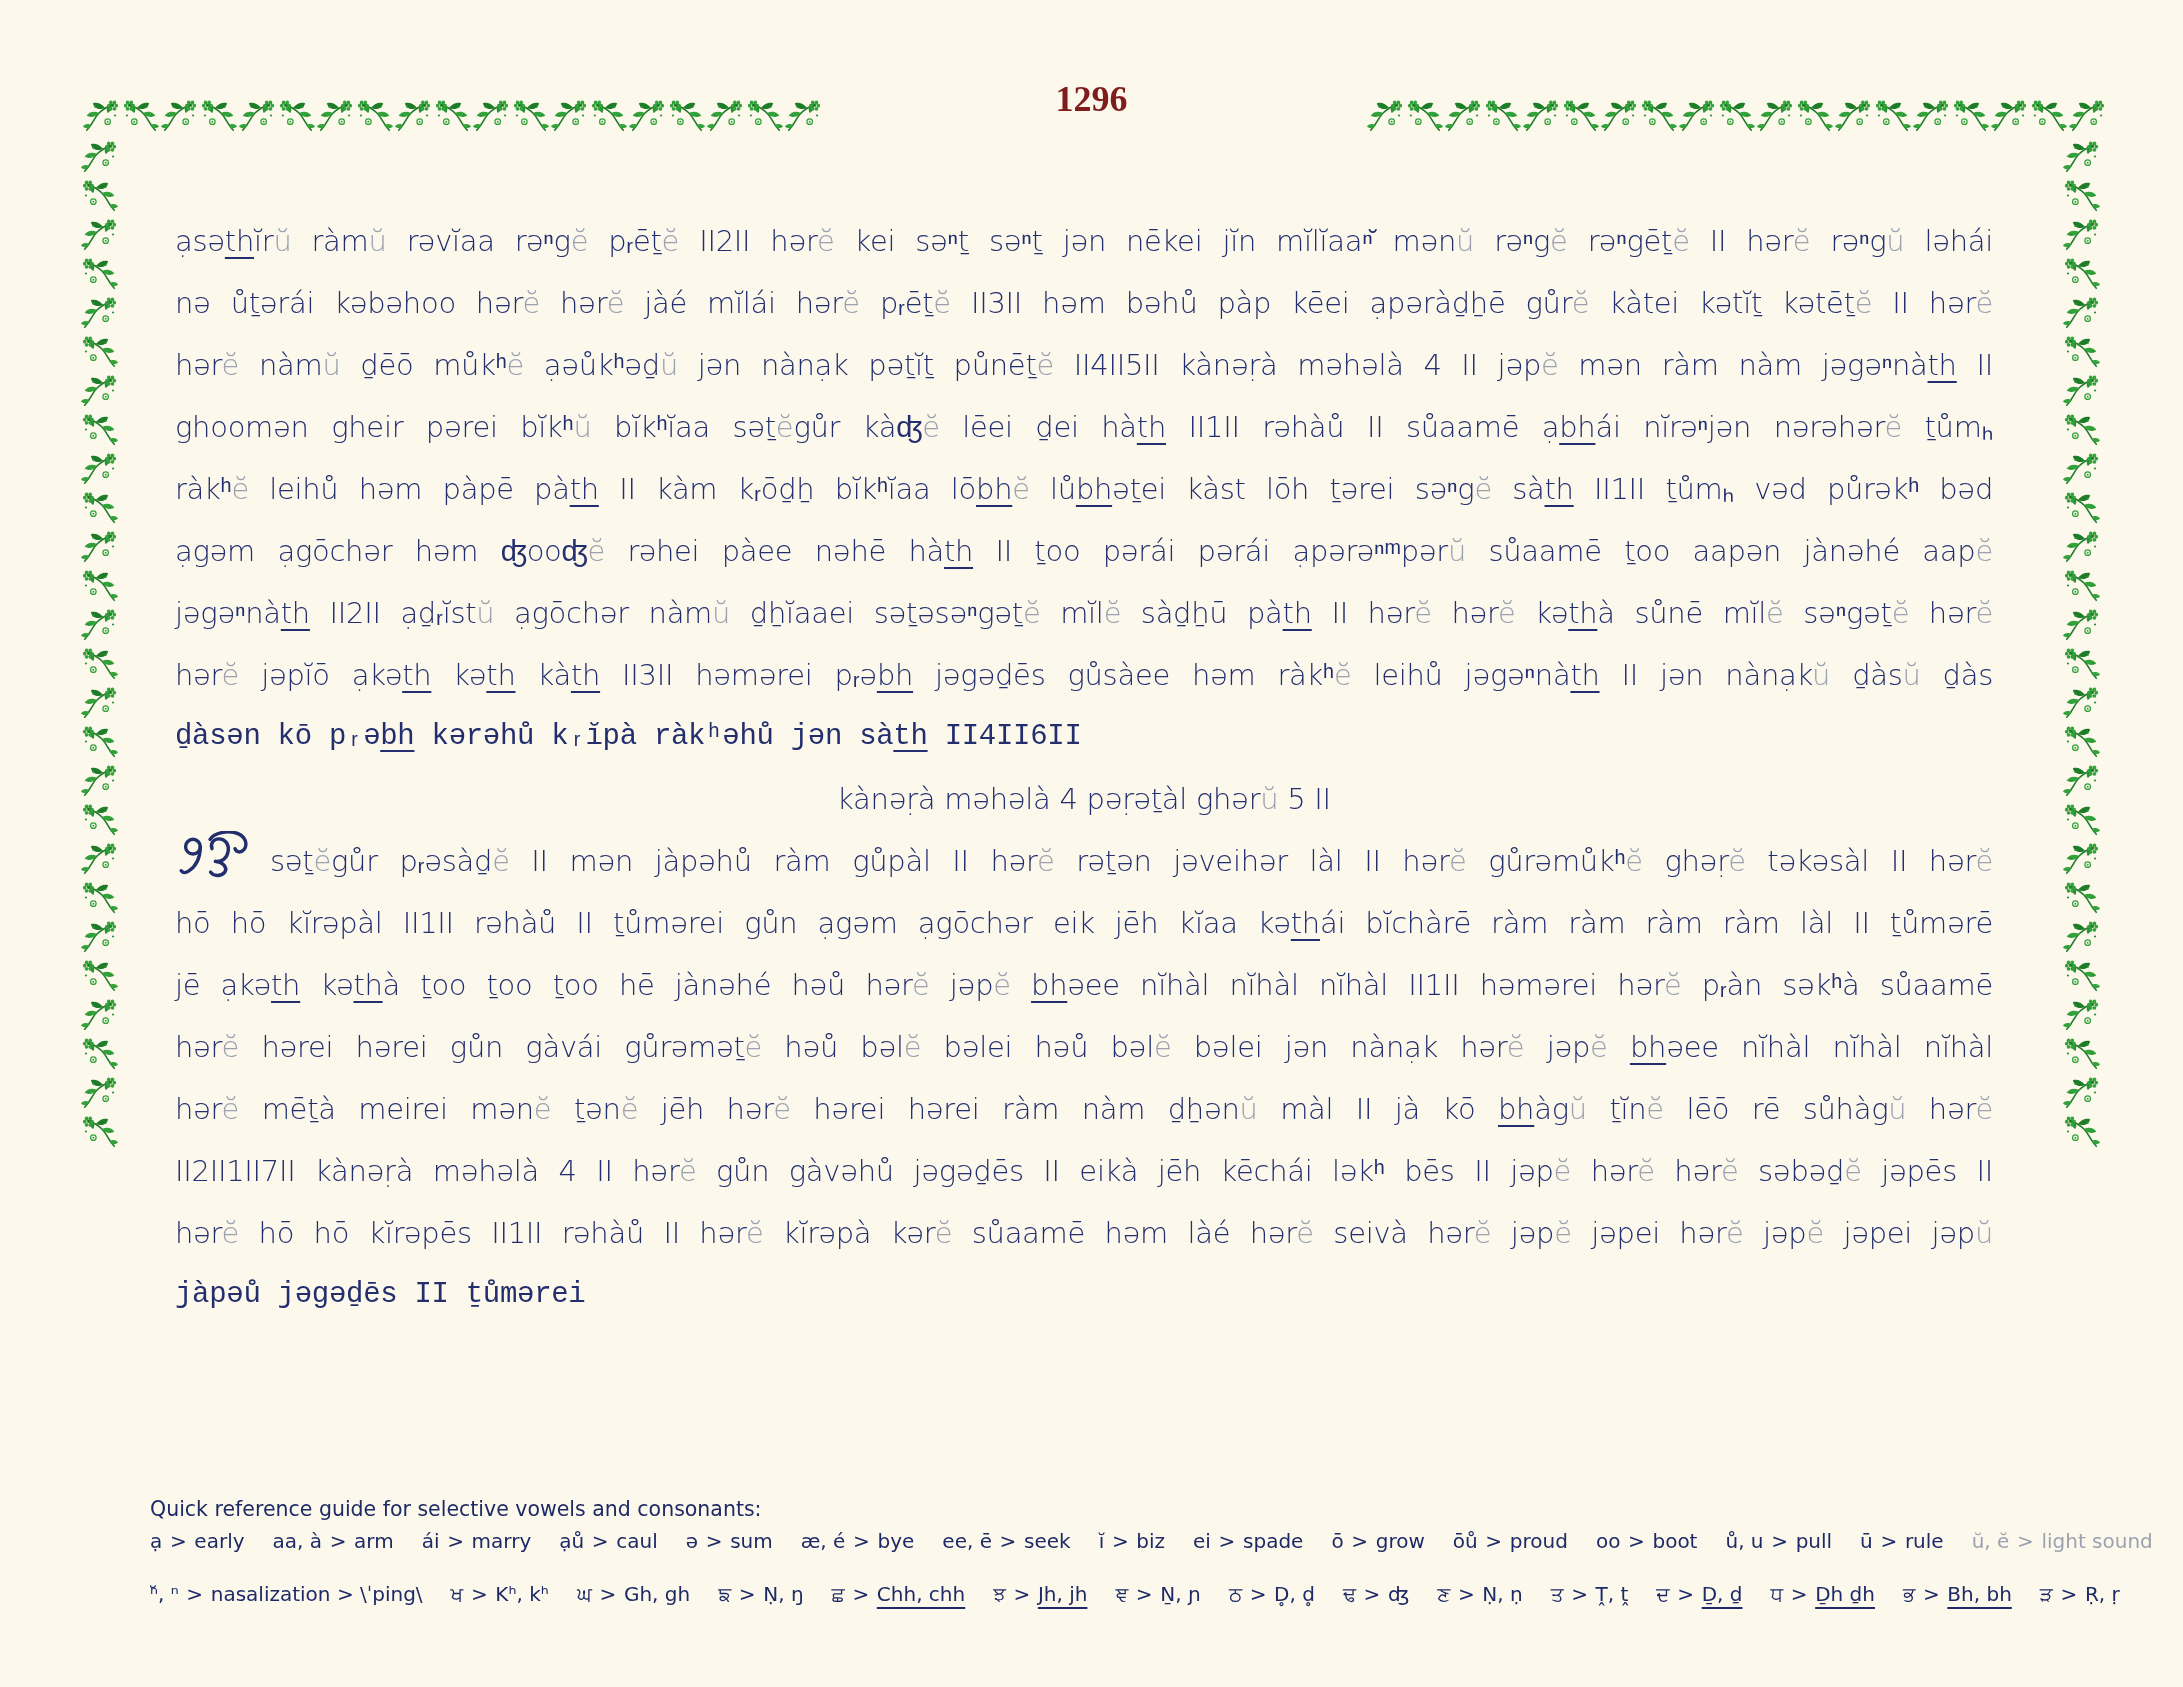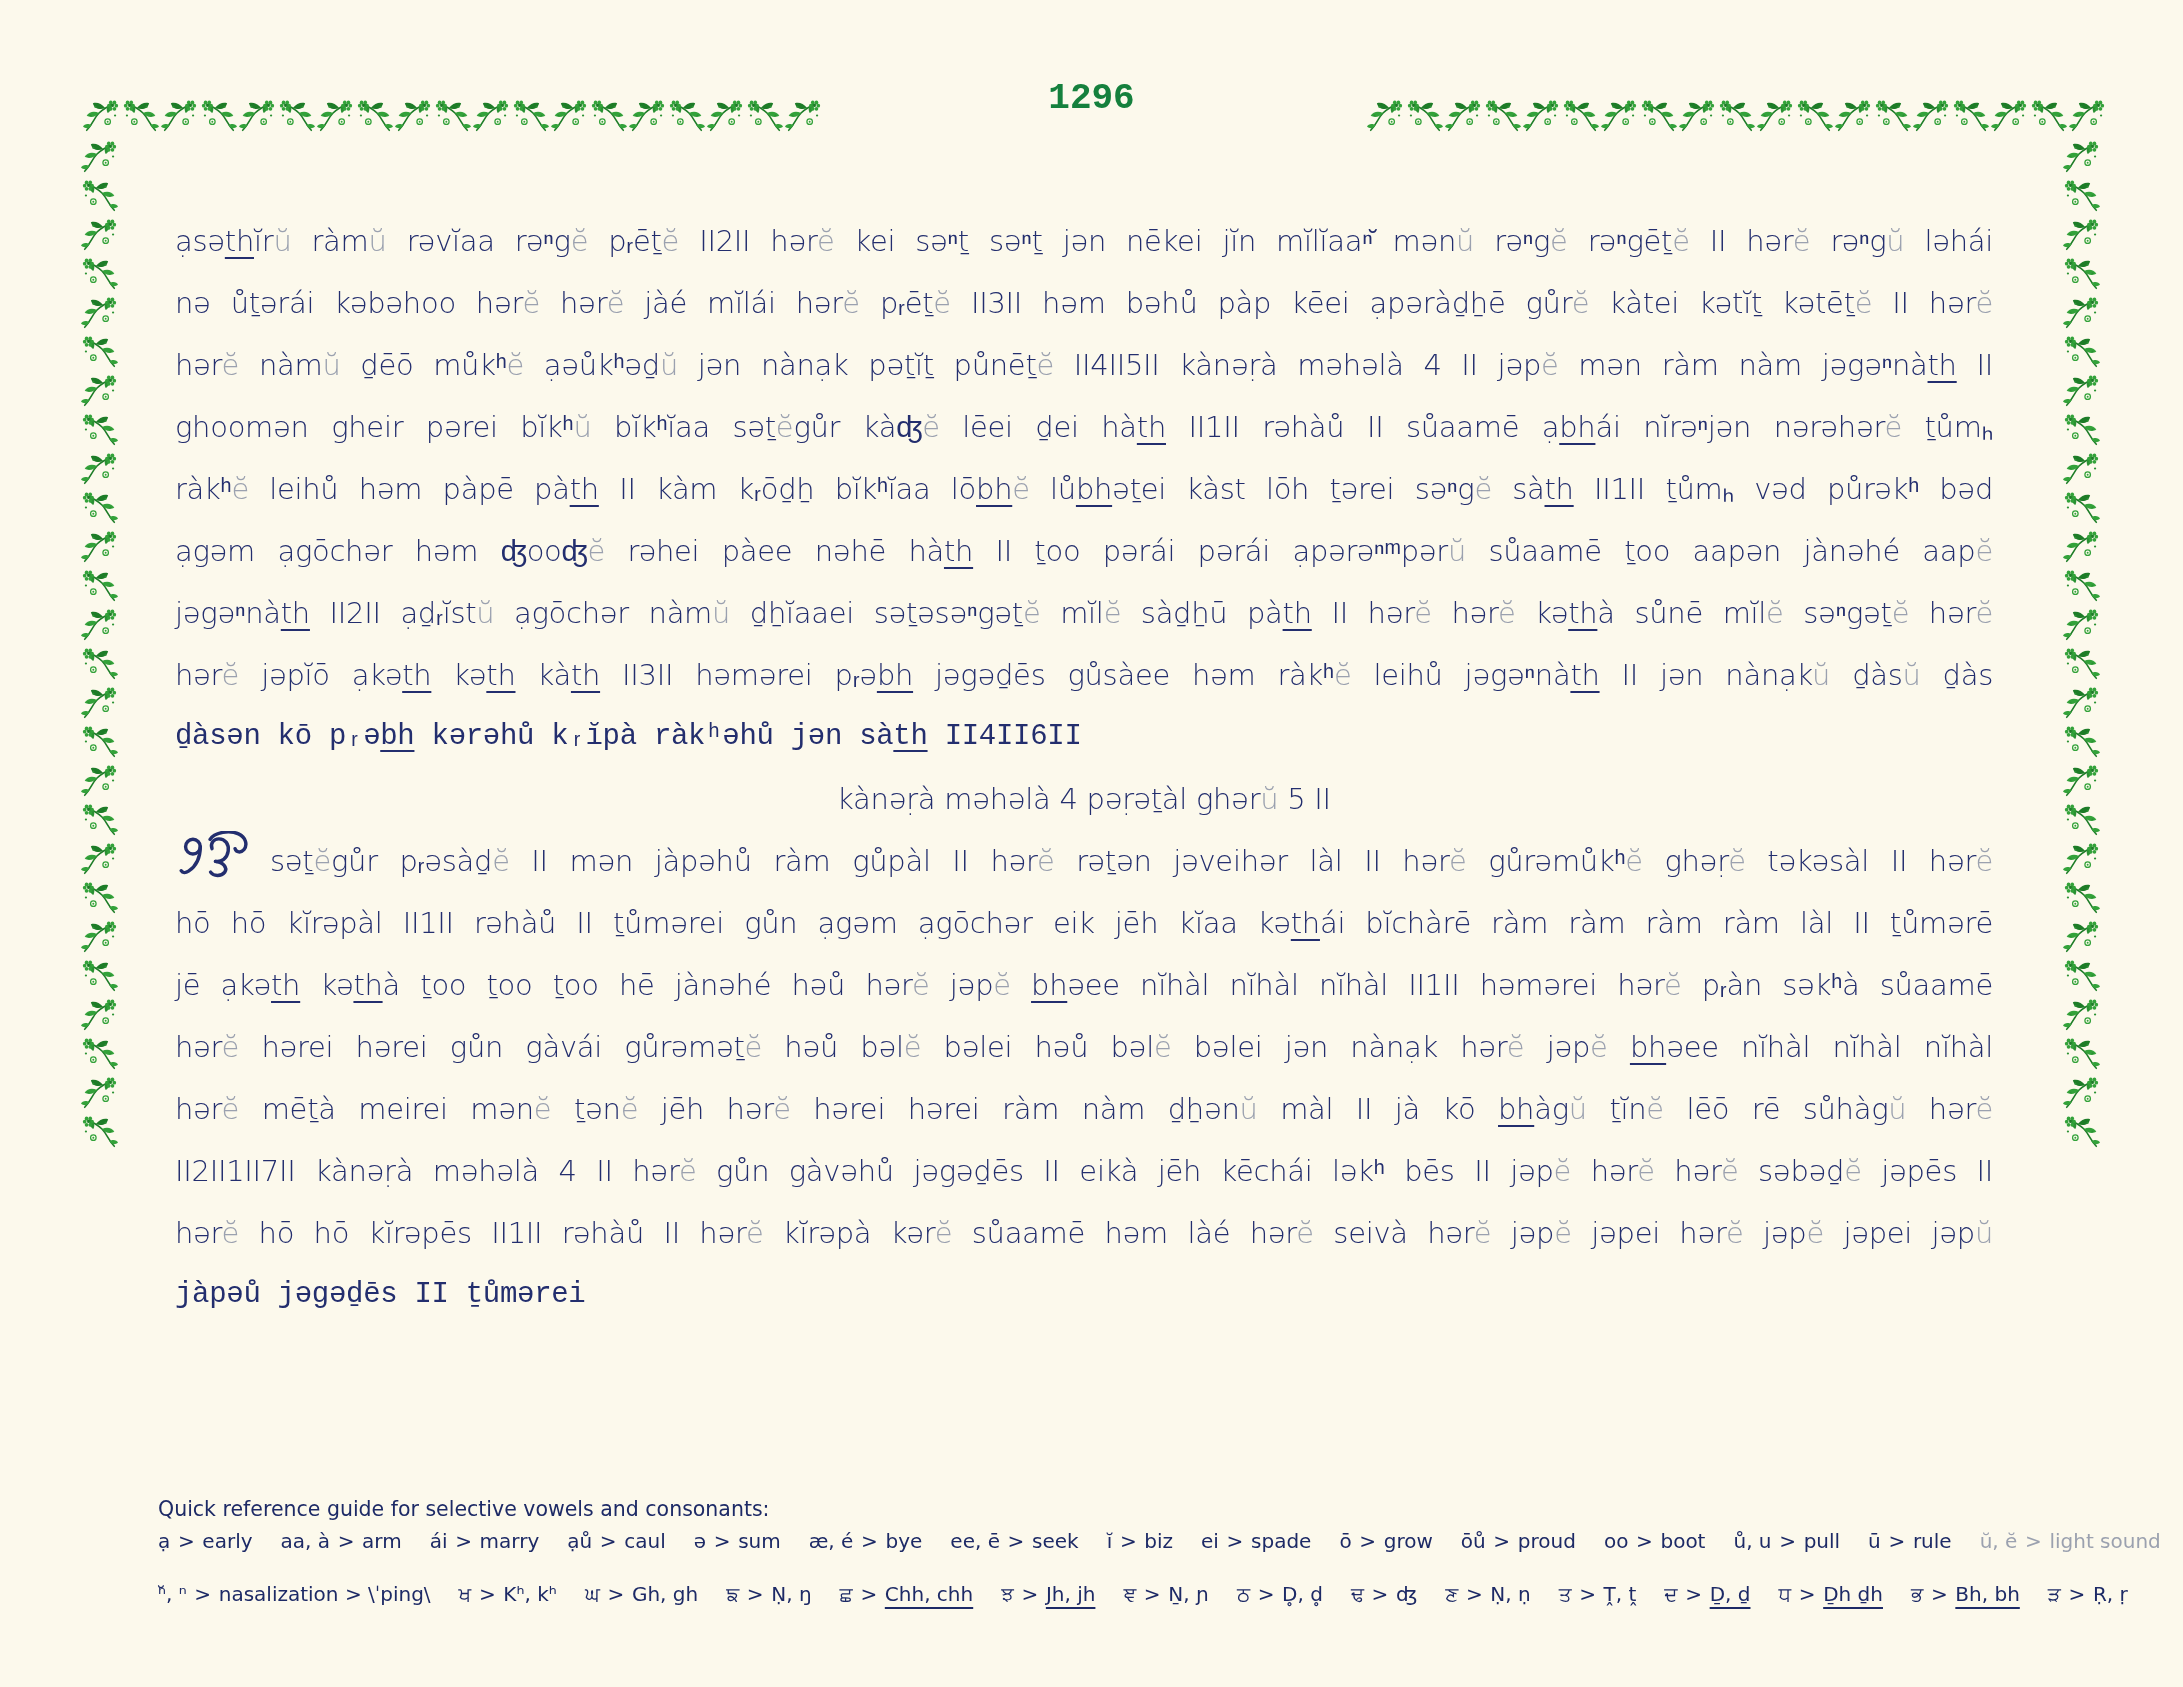--- a/index.html
+++ b/index.html
@@ -22,8 +22,8 @@
   
   .pageno{
     position:absolute; left:0; top:78px; width:2183px;
-    text-align:center; font-family:Liberation Mono, monospace;
-    font-weight:700; font-size:36px; color:#15803d;
+    text-align:center; font-family:Liberation Serif, serif;
+    font-weight:700; font-size:36px; color:#7f1d1d;
   }
   
   .text-block{

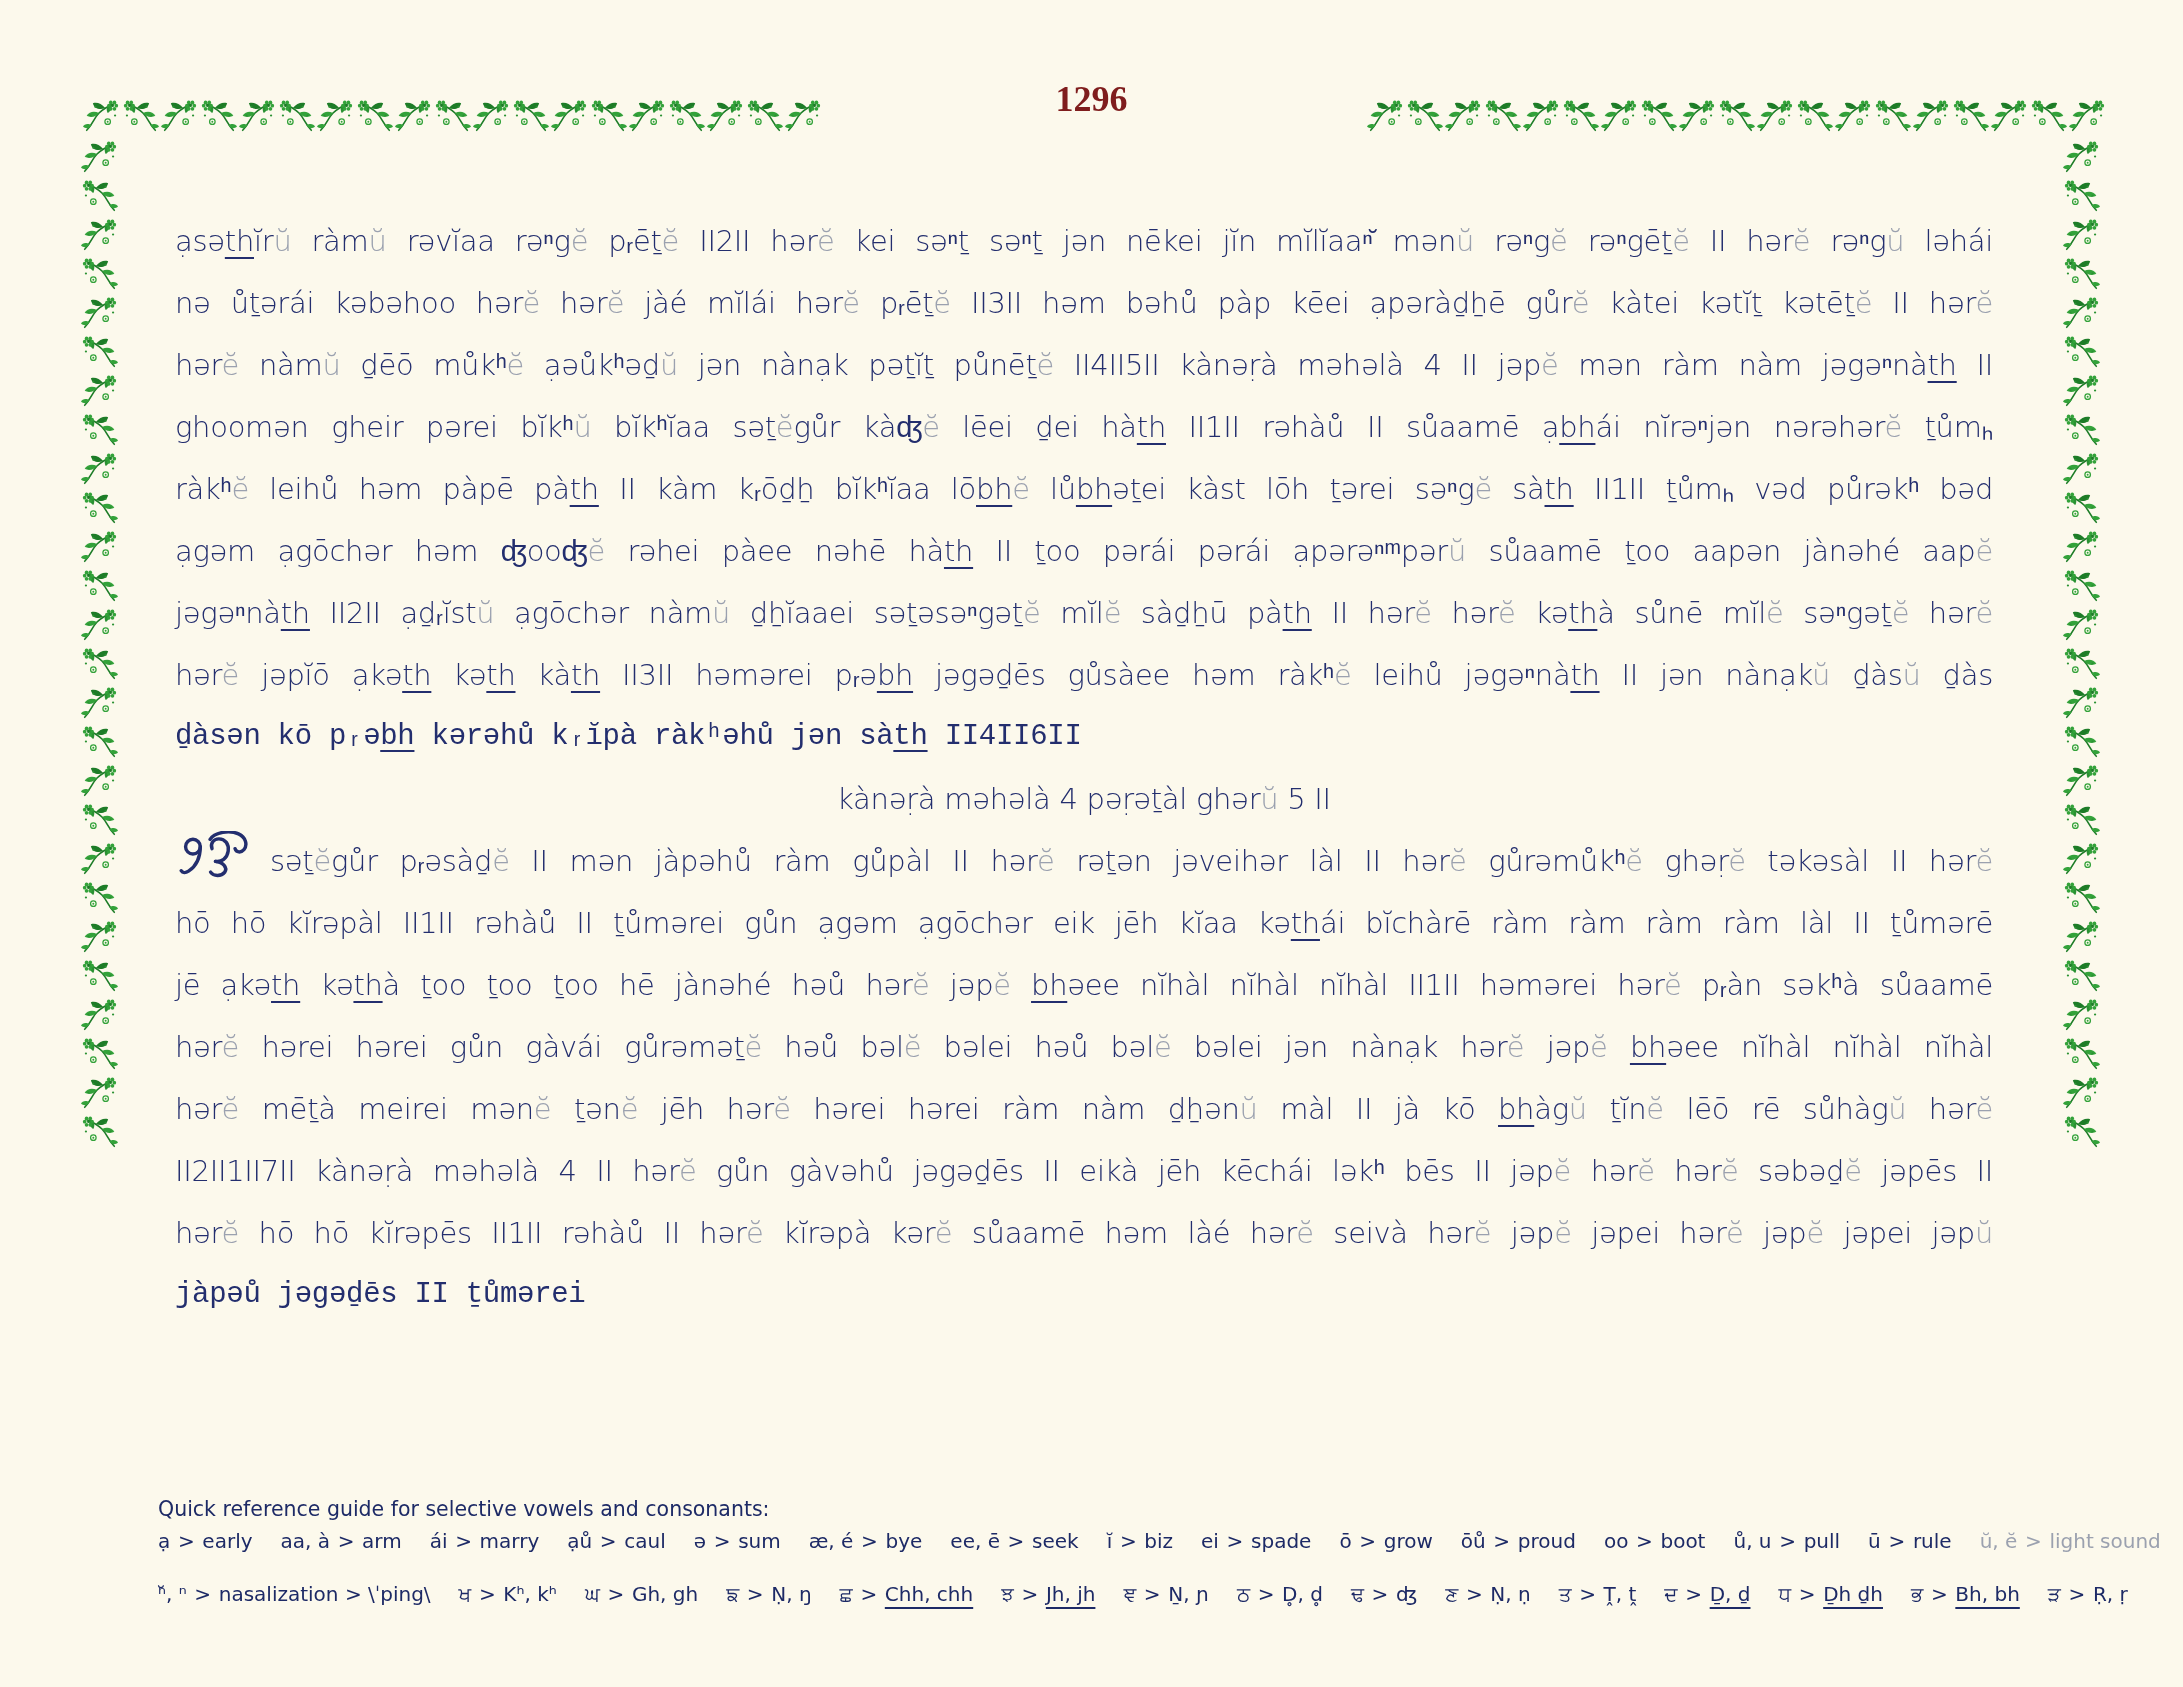--- a/index.html
+++ b/index.html
@@ -38,7 +38,7 @@
   .ikonkar{display:inline-block; width:78px; height:49px; vertical-align:-9.3px; margin-right:17px;}
   
   .legend{
-    position:absolute; left:158px; top:1497px; width:1919px;
+    position:absolute; left:150px; top:1497px; width:1919px;
     font-size:20px; font-weight:400; color:#1d2a66;
   }
   .legend-title{font-size:20.5px; margin-bottom:6.6px;}

